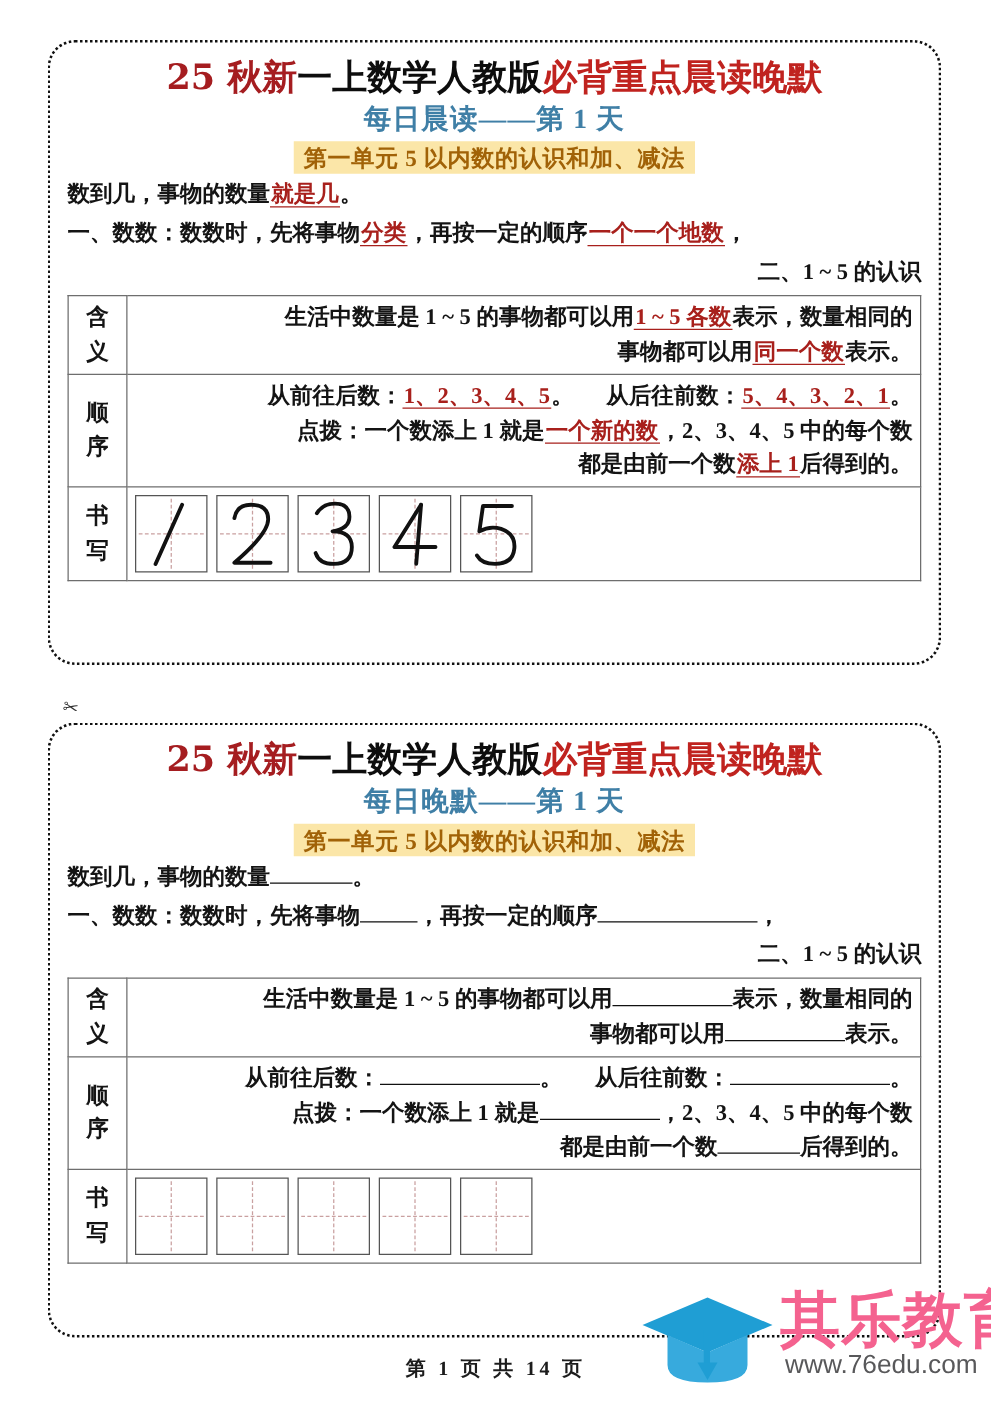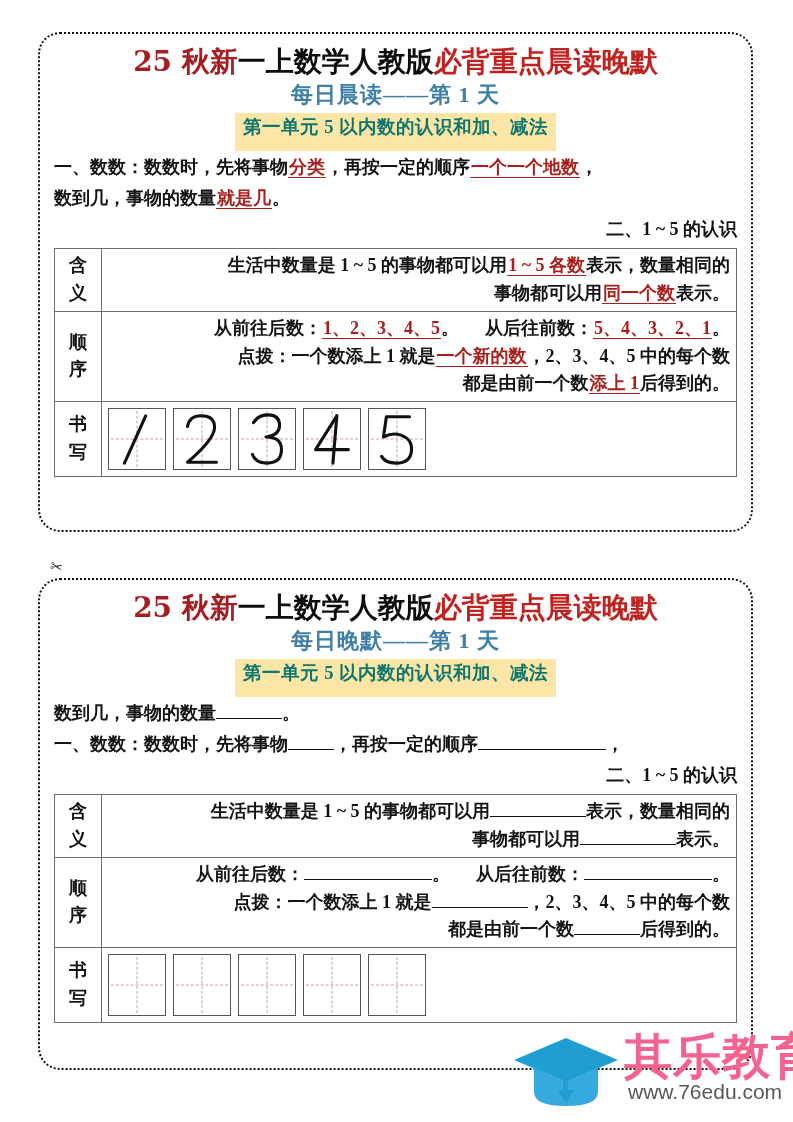--- a/index.html
+++ b/index.html
@@ -73,10 +73,10 @@
   .banner {
     display: inline-block;
     background: #fbe6a8;
-    color: #0f766e;
+    color: #a16207;
     font-weight: bold;
     font-size: 18.5px;
-    padding: 1px 8px 12px 8px;
+    padding: 1px 8px 0 8px;
     letter-spacing: 0.5px;
   }
 

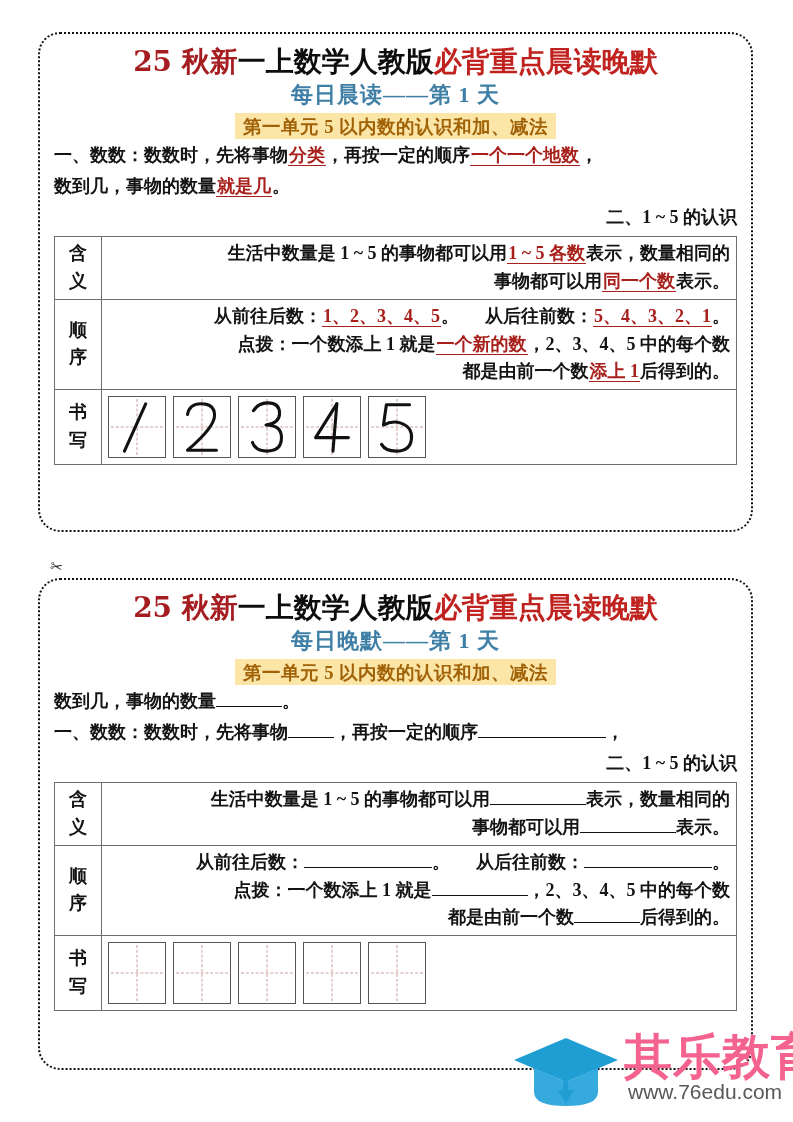--- a/index.html
+++ b/index.html
@@ -231,10 +231,10 @@
     </div>
 
     <div class="para">
+      <span>数到几，事物的数量</span><span class="ans">就是几</span><span>。</span>
+    </div>
+    <div class="para">
       <span>一、数数：数数时，先将事物</span><span class="ans">分类</span><span>，再按一定的顺序</span><span class="ans">一个一个地数</span>，
-    </div>
-    <div class="para">
-      <span>数到几，事物的数量</span><span class="ans">就是几</span><span>。</span>
     </div>
     <div class="para sec">二、1 ~ 5 的认识</div>
 

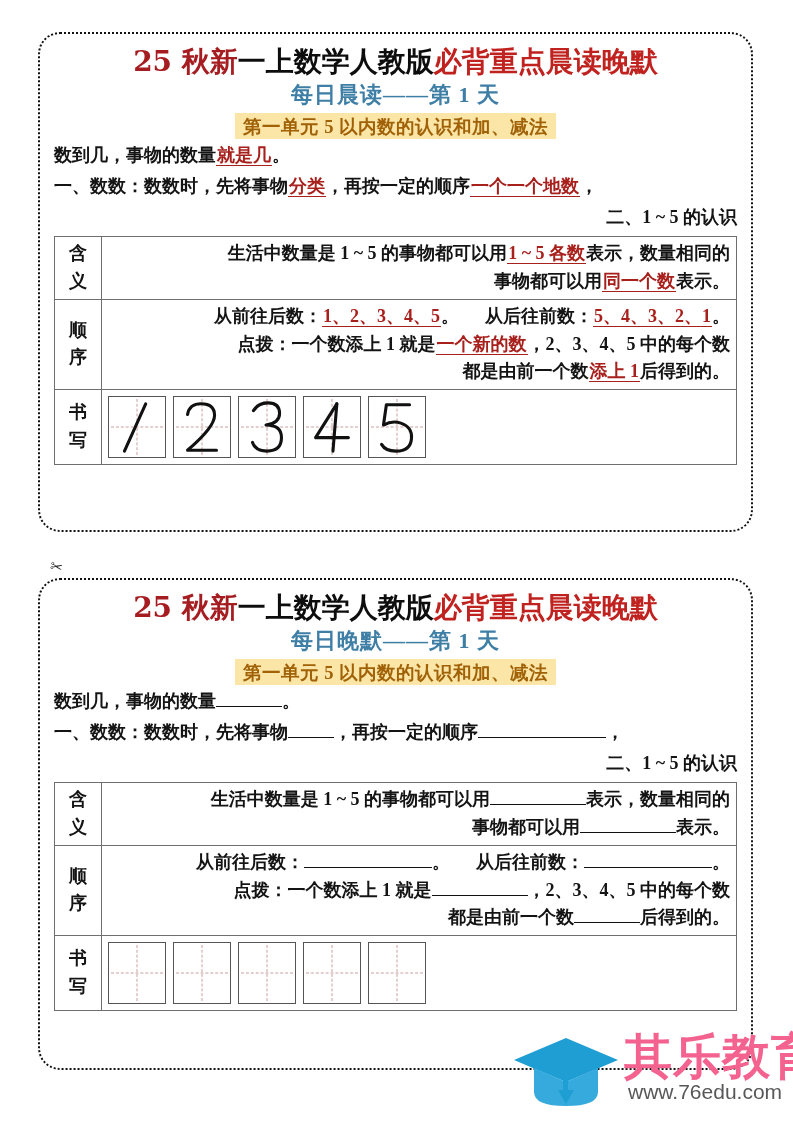--- a/index.html
+++ b/index.html
@@ -365,6 +365,7 @@
       </table>
   </div>
 
+  <div class="footer">第 1 页 共 14 页</div>
 
   <div class="logo">
     <svg class="cap" viewBox="0 0 108 76">

